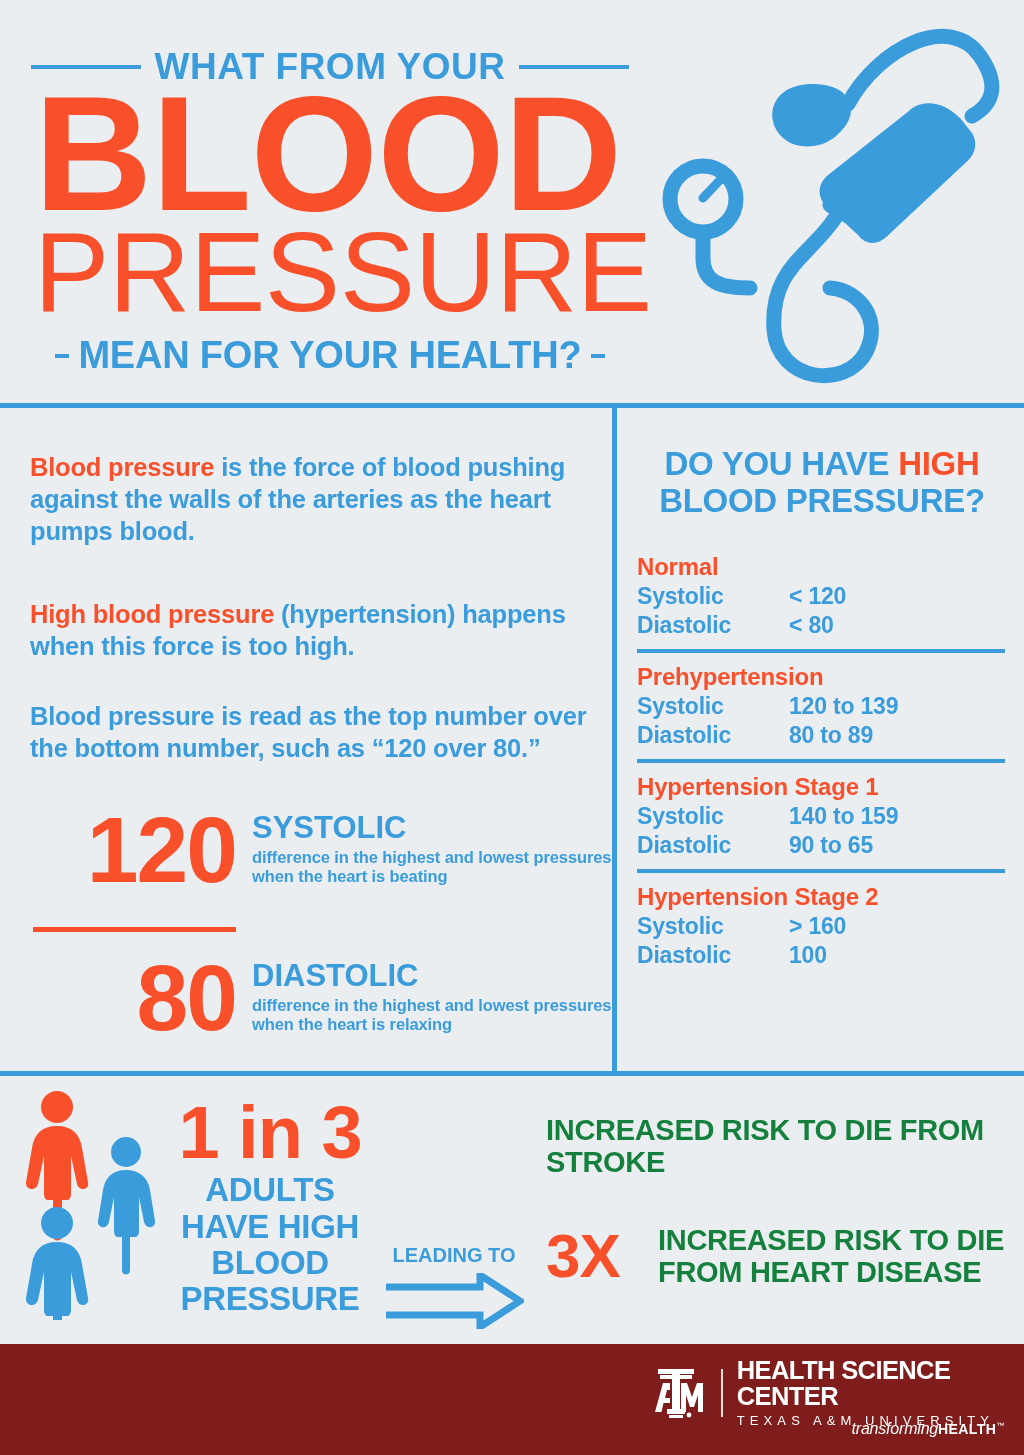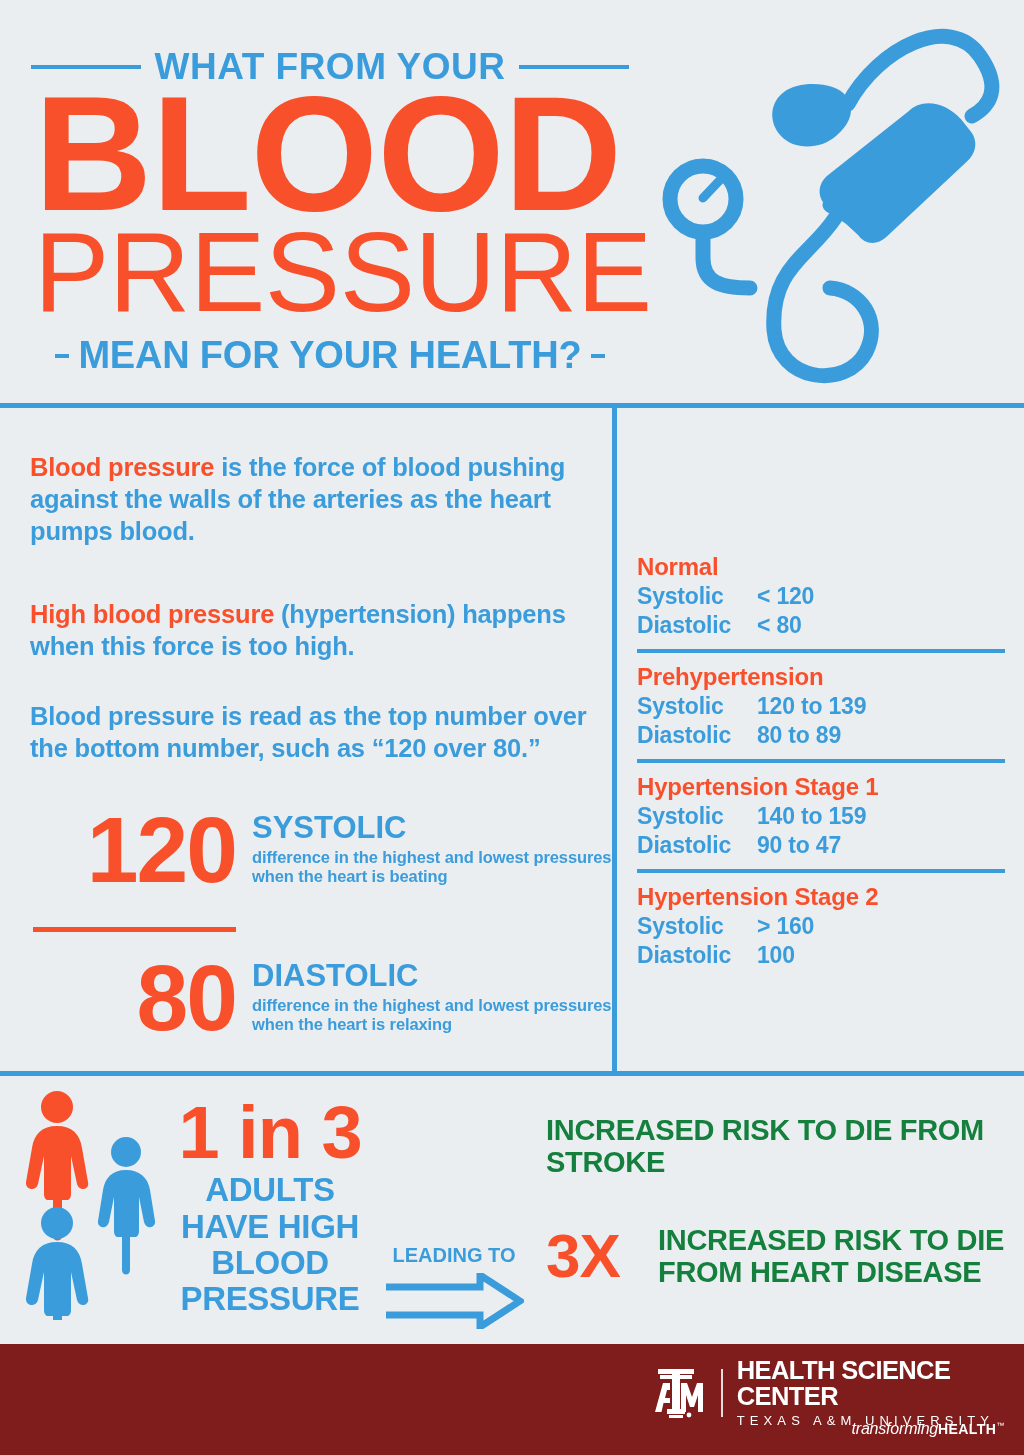--- a/index.html
+++ b/index.html
@@ -269,6 +269,10 @@
 
 <div id="mid-right">
 
+  <div id="right-title">
+    <span>DO YOU HAVE </span><span class="hl">HIGH</span><br>
+    <span>BLOOD PRESSURE?</span>
+  </div>
 
   <div id="cat-list">
 

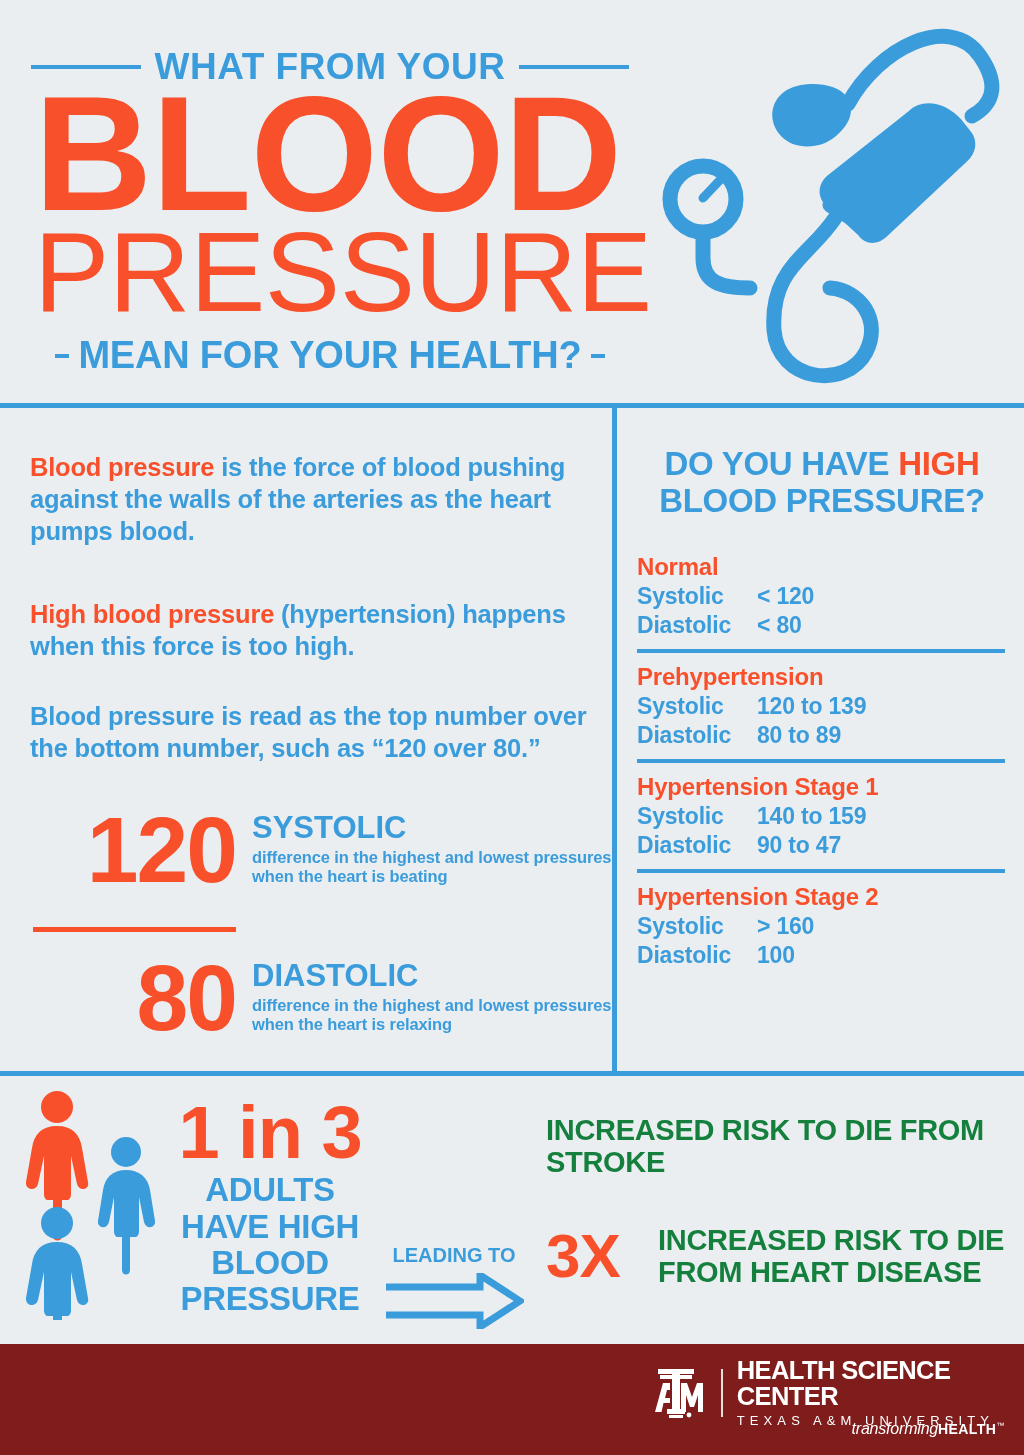--- a/index.html
+++ b/index.html
@@ -118,7 +118,7 @@
     line-height:1.28; letter-spacing:-0.2px;
   }
   .cat-label { flex:0 0 120px; }
-  .cat-value { flex:1; }
+  .cat-value { flex:1;margin-left:32px; }
 
   
   #stats { position:absolute; left:0; top:1076px; width:1024px; height:268px; }

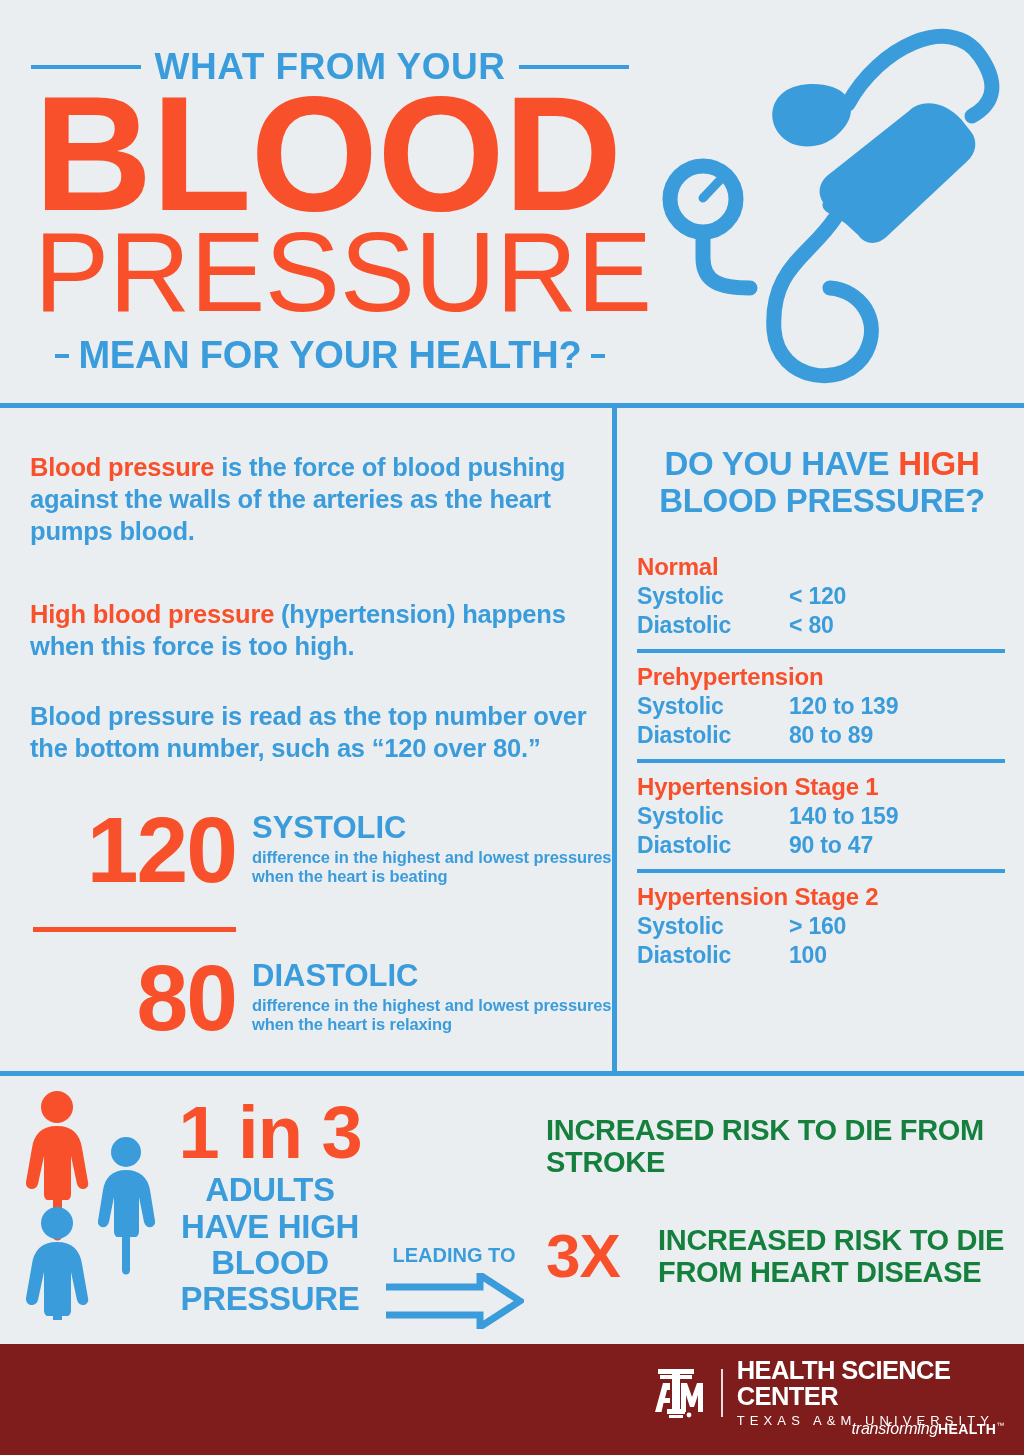--- a/index.html
+++ b/index.html
@@ -308,7 +308,7 @@
       </div>
       <div class="cat-row">
         <span class="cat-label">Diastolic</span>
-        <span class="cat-value">90 to 47</span>
+        <span class="cat-value">90 to 65</span>
       </div>
     </div>
 

